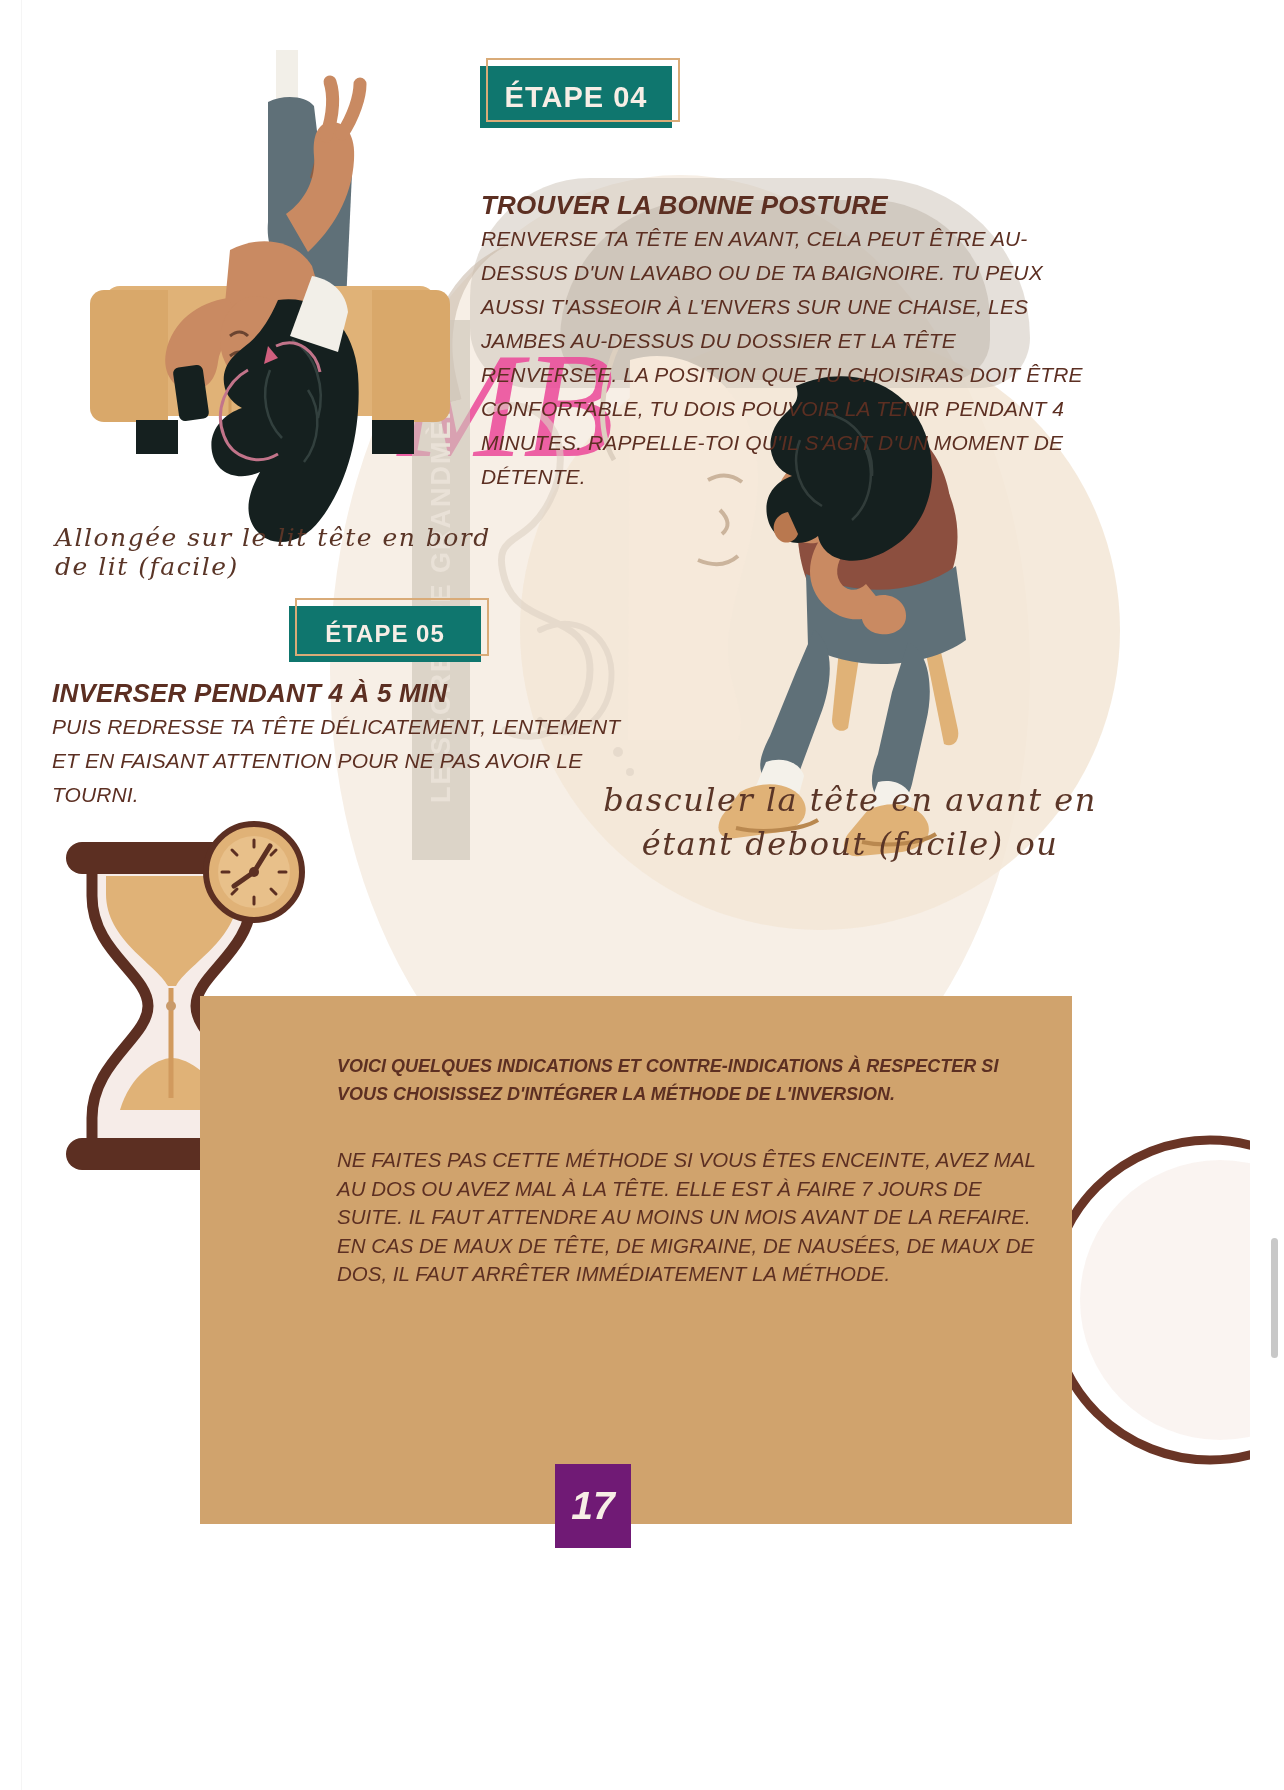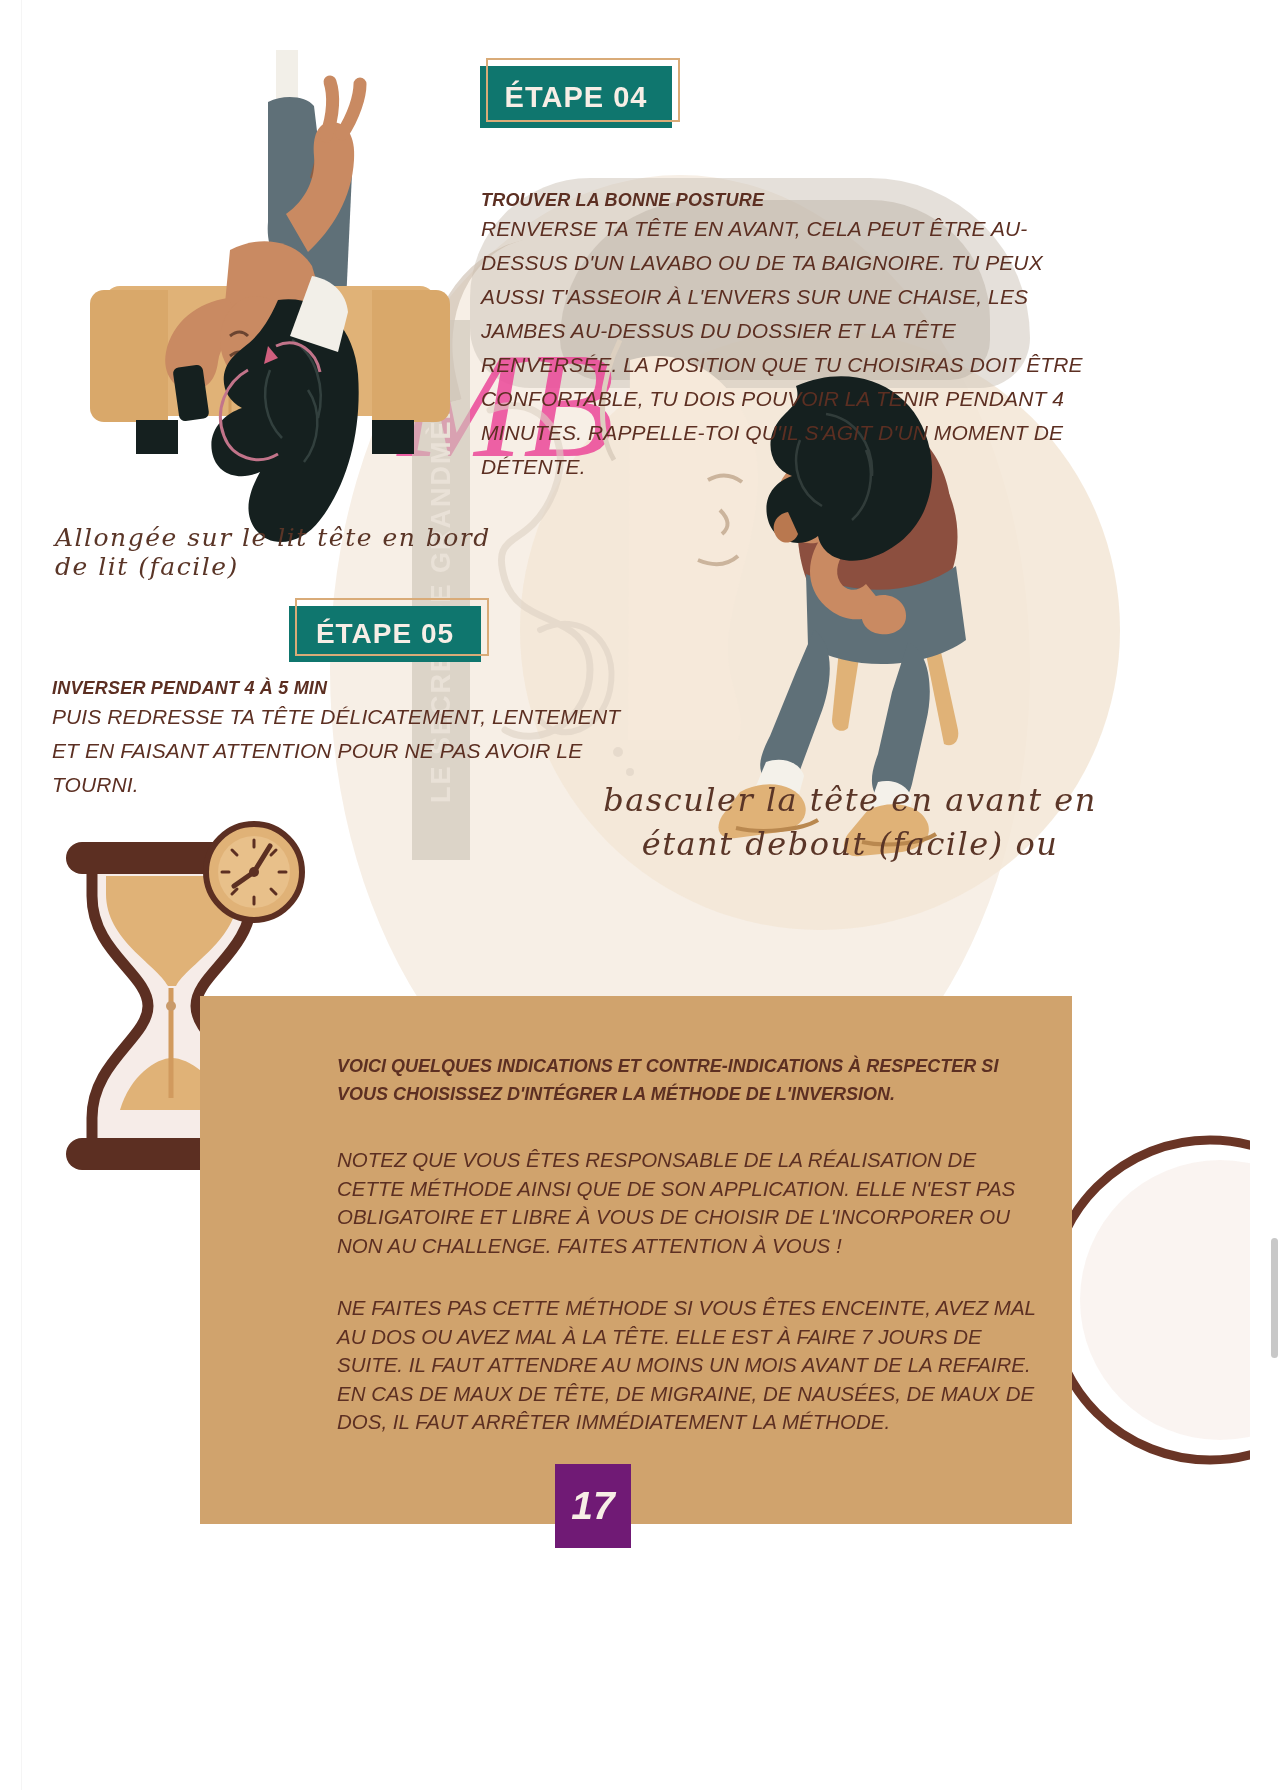--- a/index.html
+++ b/index.html
@@ -104,7 +104,7 @@
     position:absolute;color:#5c2f22;font-style:italic;
   }
   .t-head{
-    font-weight:bold;font-size:18px;letter-spacing:.2px;
+    font-weight:bold;font-size:26px;letter-spacing:.2px;
     margin:0 0 1px 0;
   }
   .t-body{

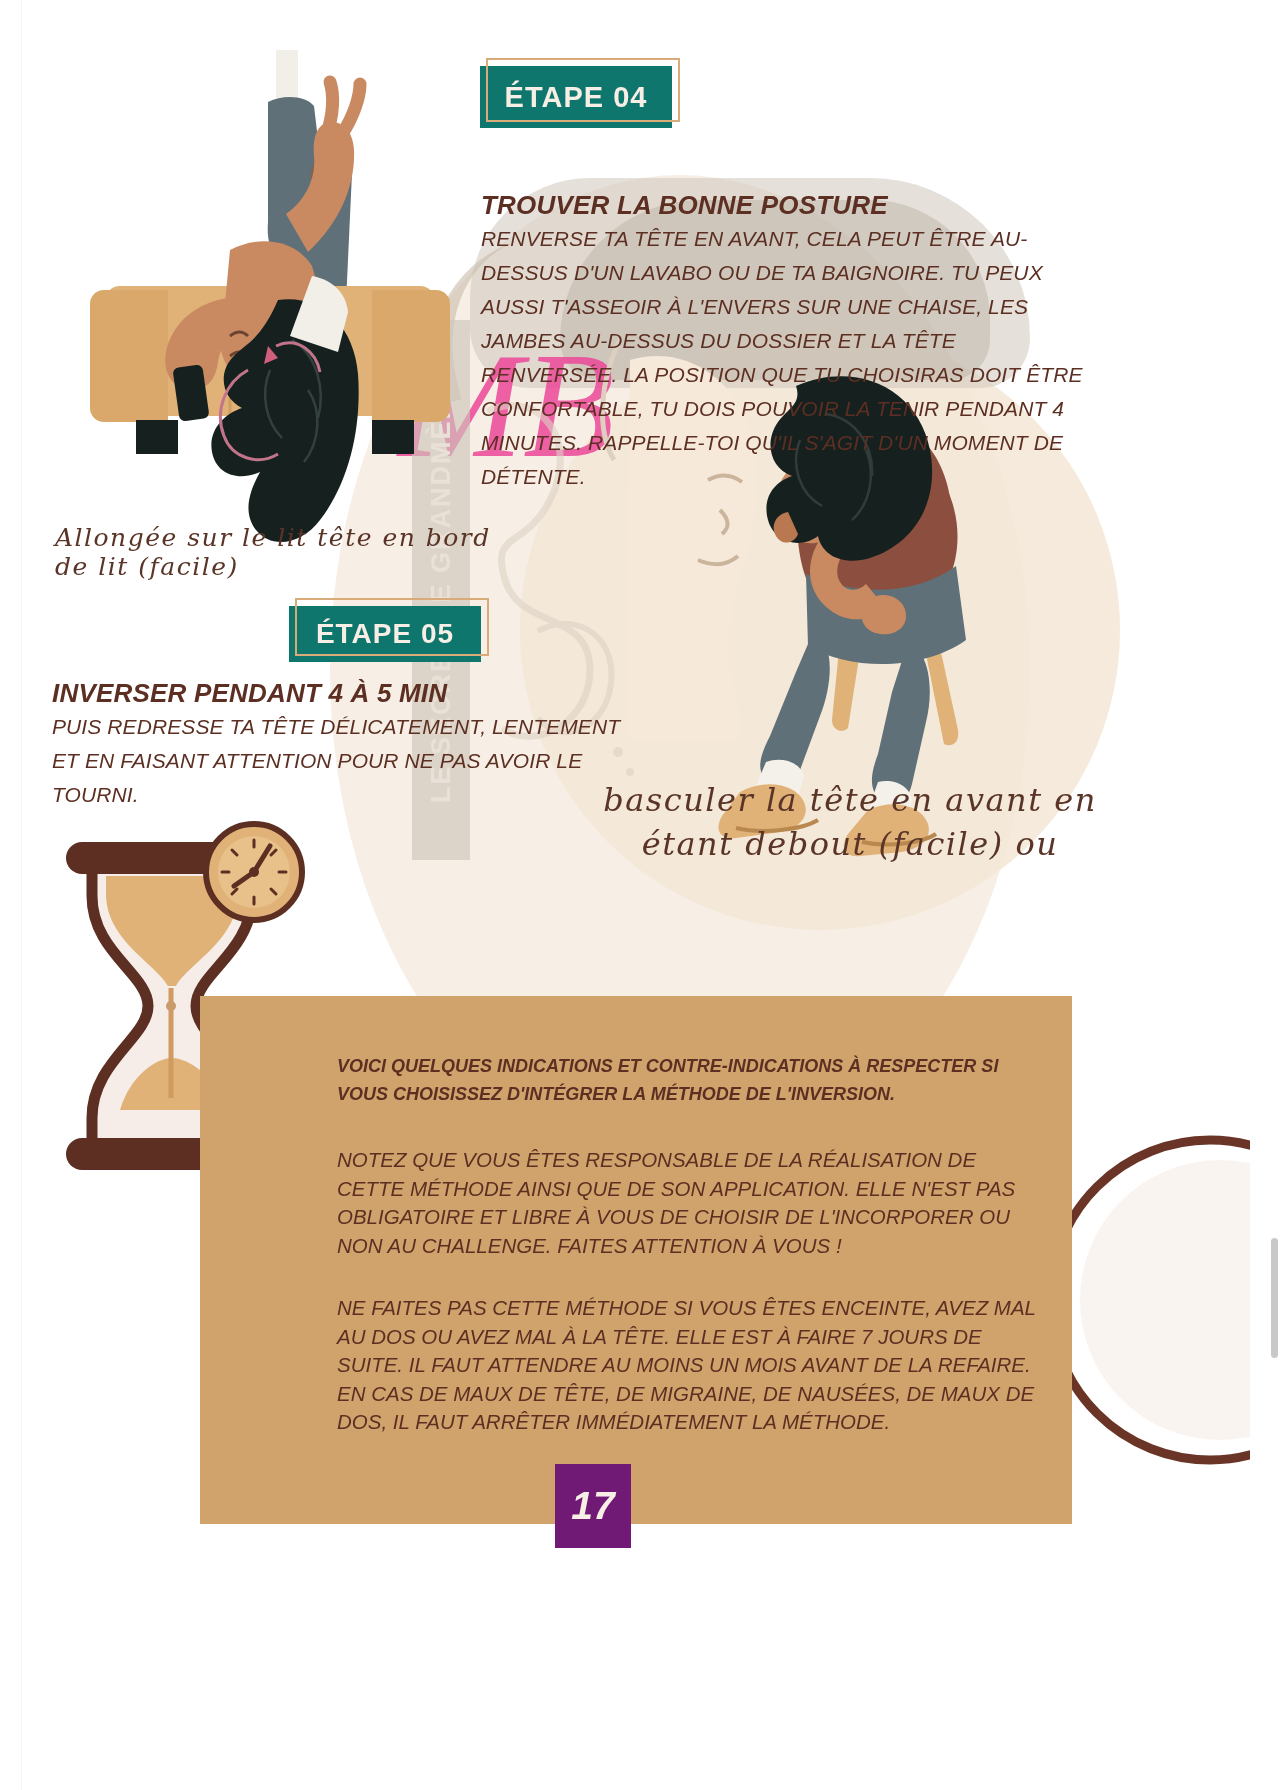--- a/index.html
+++ b/index.html
@@ -97,7 +97,7 @@
     border:2px solid #d9ab78;pointer-events:none;
   }
   .badge-04{left:480px;top:66px;width:192px;height:62px;font-size:29px;}
-  .badge-05{left:289px;top:606px;width:192px;height:56px;font-size:28px;}
+  .badge-05{left:289px;top:606px;width:192px;height:56px;font-size:24px;}
 
   
   .block-text{

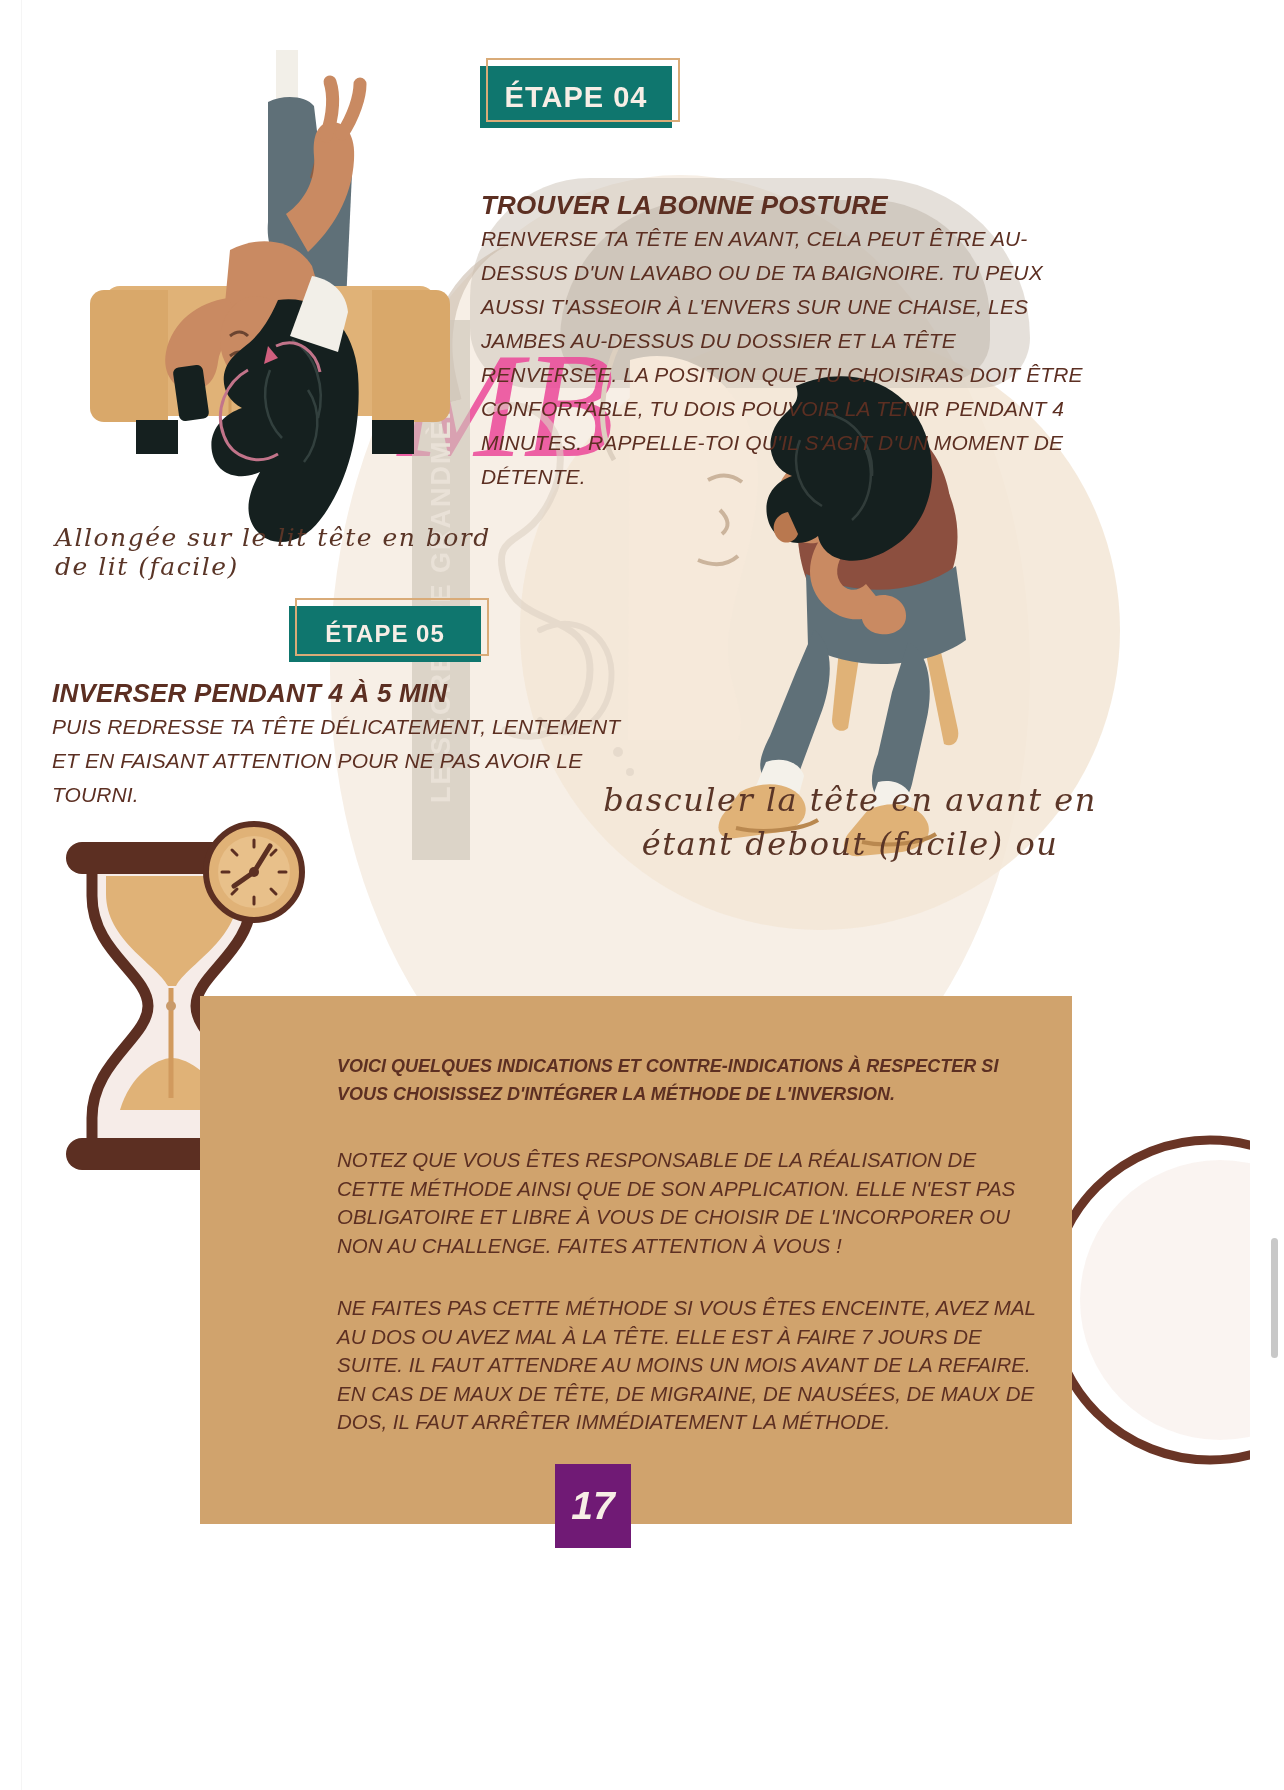--- a/index.html
+++ b/index.html
@@ -345,7 +345,6 @@
   <div class="tan-block">
     <div class="tan-inner">
       <p class="tan-lead">VOICI QUELQUES INDICATIONS ET CONTRE-INDICATIONS À RESPECTER SI VOUS CHOISISSEZ D'INTÉGRER LA MÉTHODE DE L'INVERSION.</p>
-      <p class="tan-p">NOTEZ QUE VOUS ÊTES RESPONSABLE DE LA RÉALISATION DE CETTE MÉTHODE AINSI QUE DE SON APPLICATION. ELLE N'EST PAS OBLIGATOIRE ET LIBRE À VOUS DE CHOISIR DE L'INCORPORER OU NON AU CHALLENGE. FAITES ATTENTION À VOUS !</p>
       <p class="tan-p">NE FAITES PAS CETTE MÉTHODE SI VOUS ÊTES ENCEINTE, AVEZ MAL AU DOS OU AVEZ MAL À LA TÊTE. ELLE EST À FAIRE 7 JOURS DE SUITE. IL FAUT ATTENDRE AU MOINS UN MOIS AVANT DE LA REFAIRE. EN CAS DE MAUX DE TÊTE, DE MIGRAINE, DE NAUSÉES, DE MAUX DE DOS, IL FAUT ARRÊTER IMMÉDIATEMENT LA MÉTHODE.</p>
     </div>
   </div>

